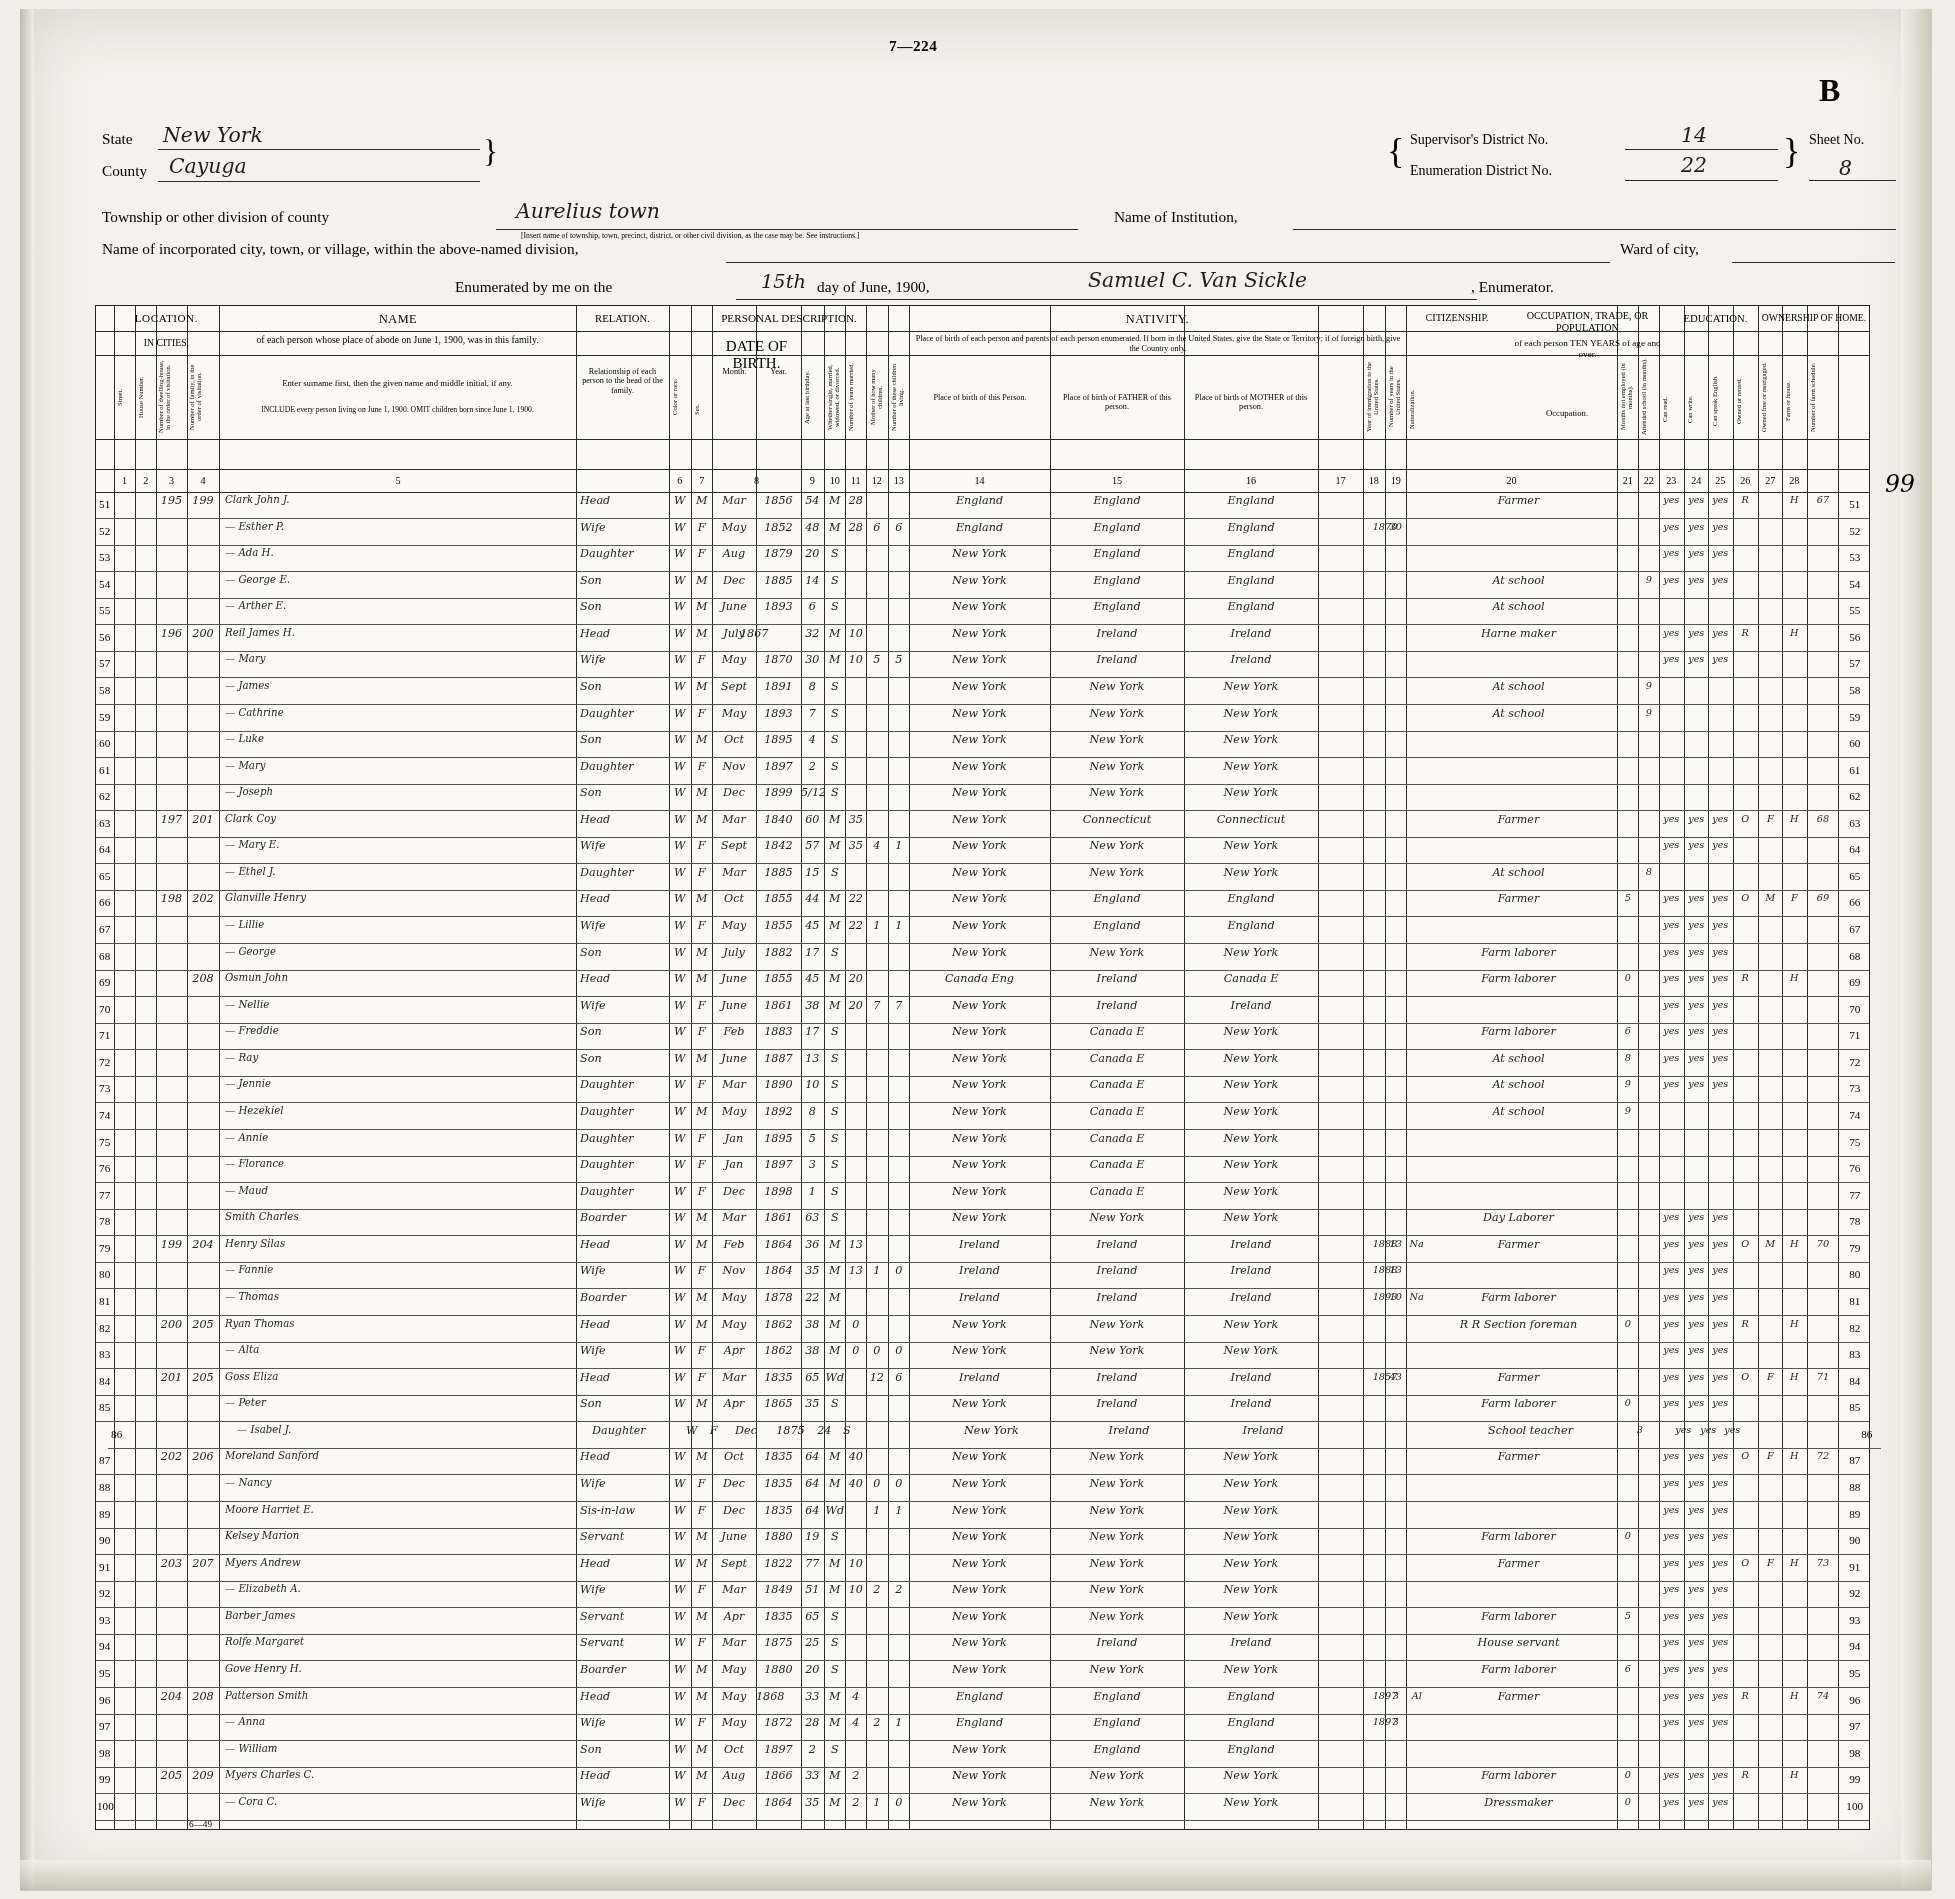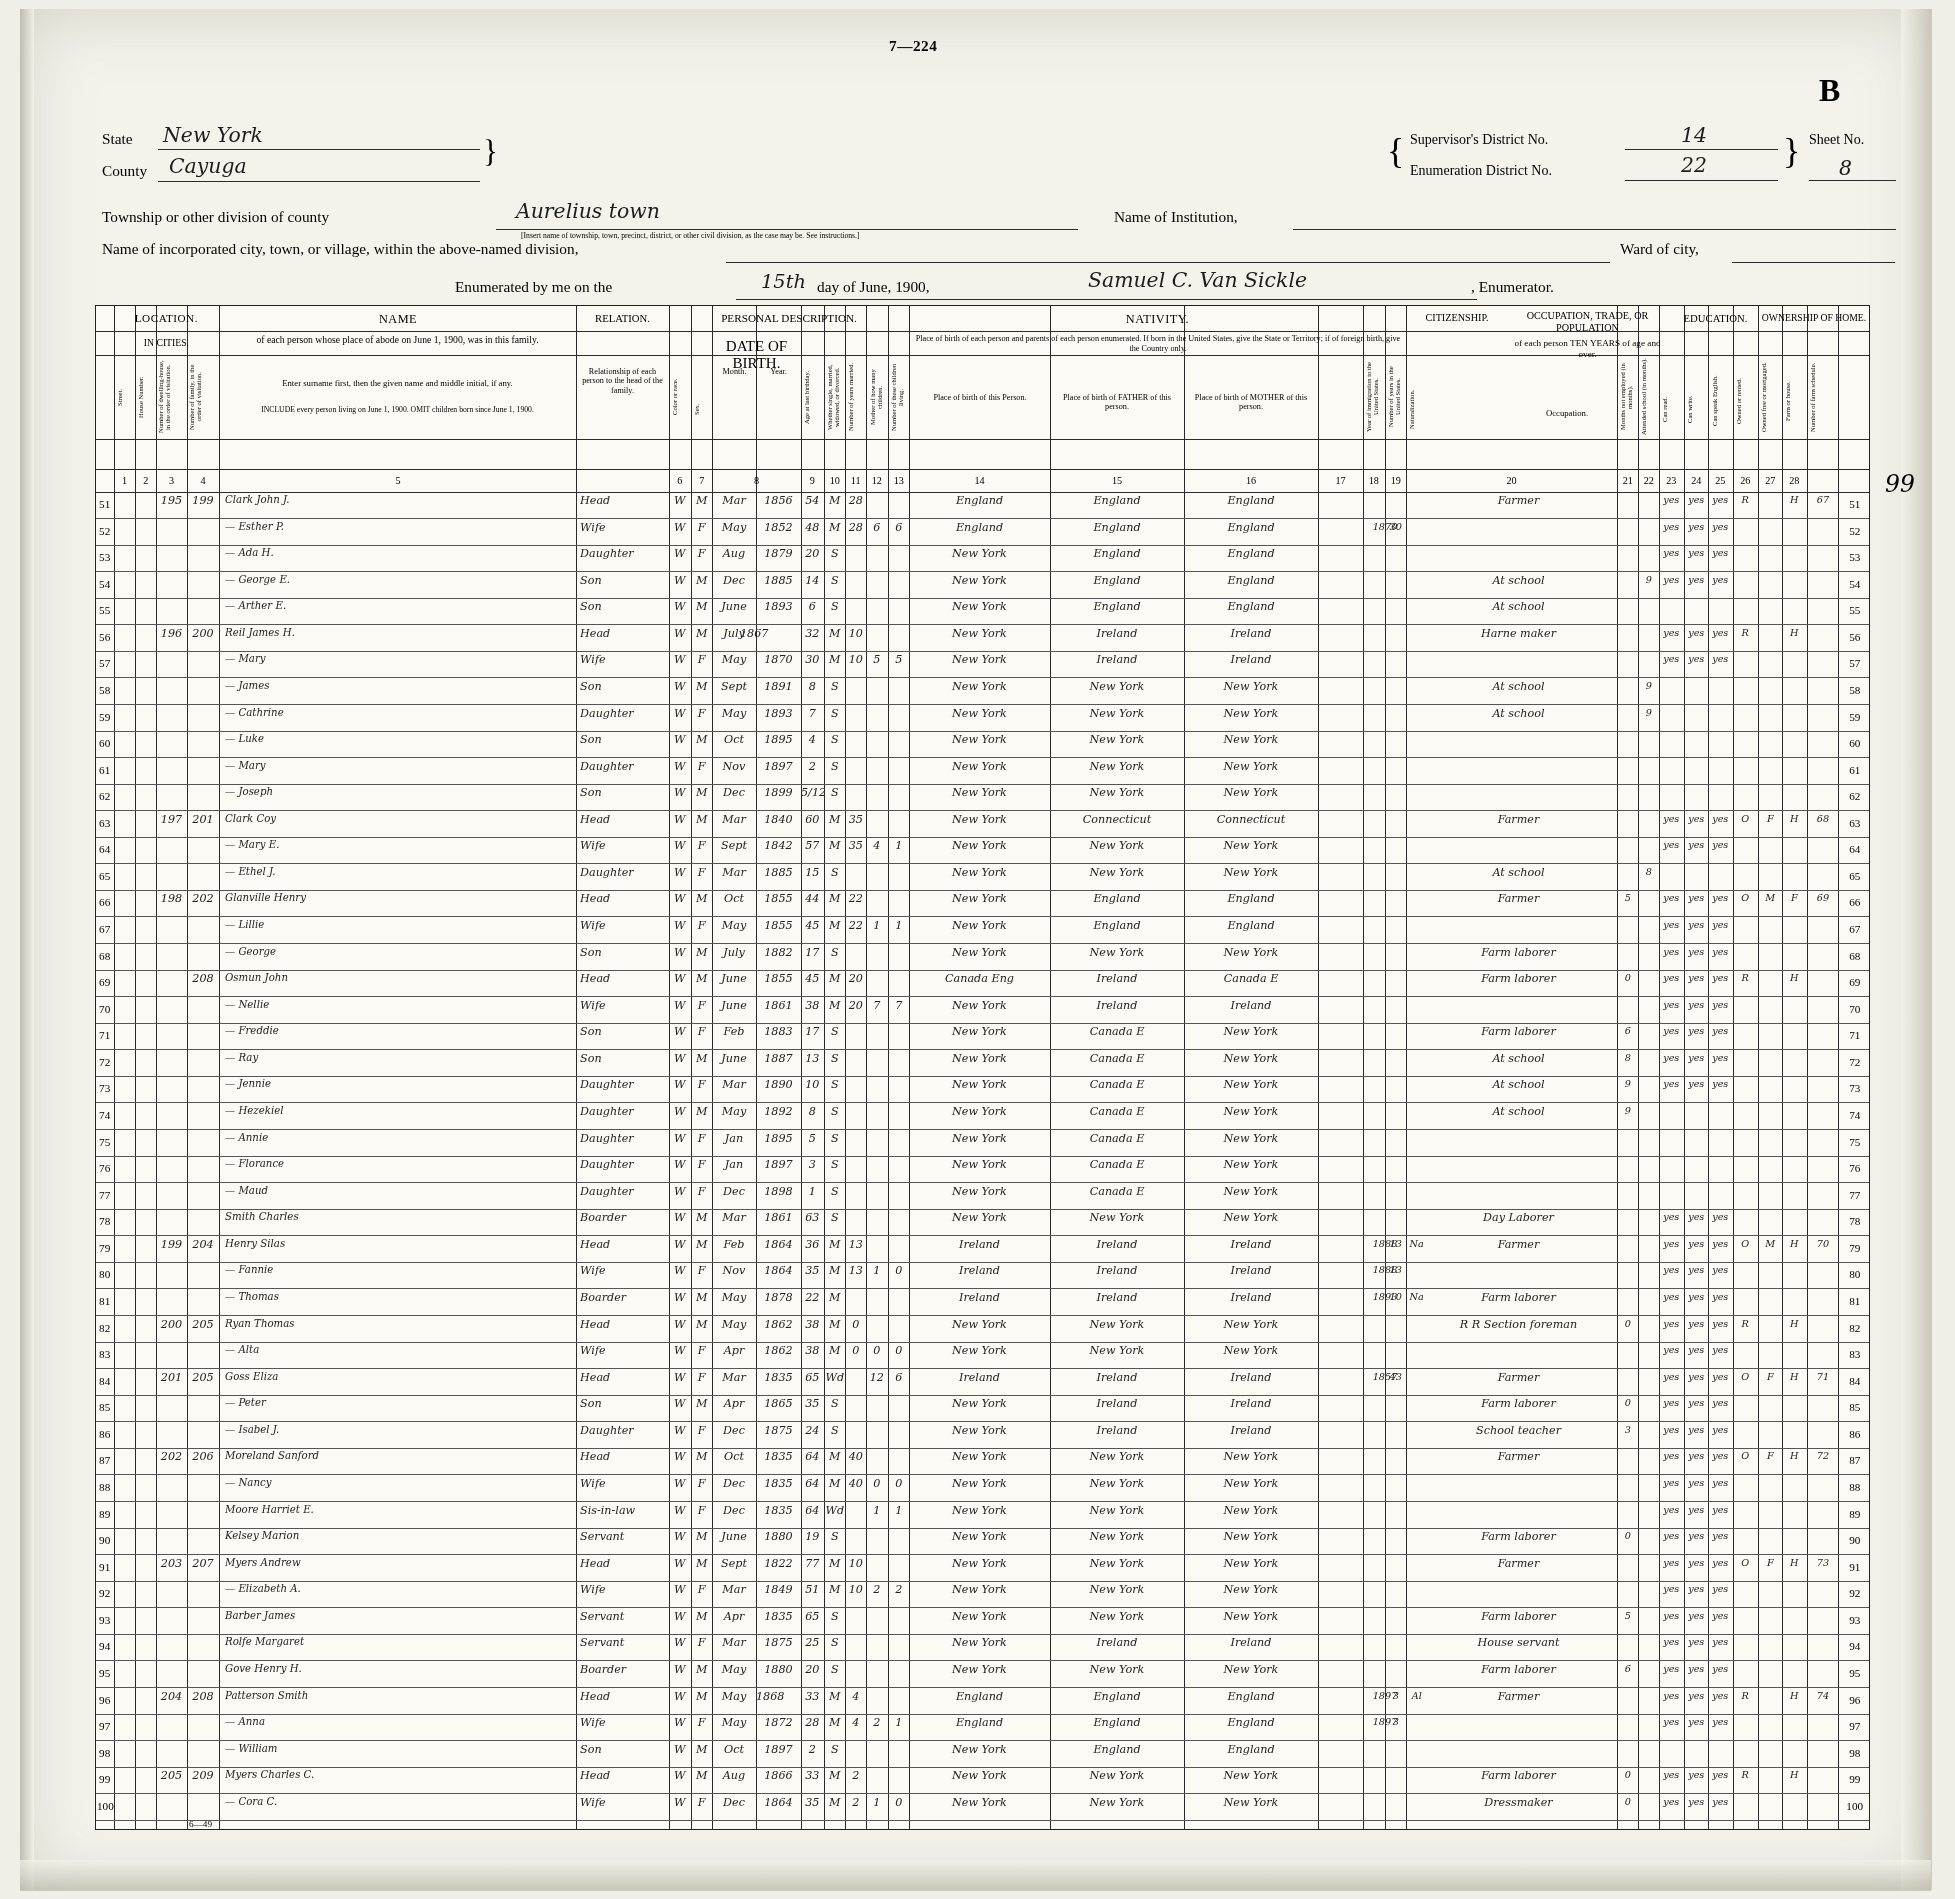--- a/index.html
+++ b/index.html
@@ -972,7 +972,7 @@
           <div class="ln hw xs" style="left: 1588px; width: 24.5px; top: 2px; text-align: center; position: absolute; overflow: hidden;">yes</div>
           <div class="ln hw xs" style="left: 1612px; width: 24.5px; top: 2px; text-align: center; position: absolute; overflow: hidden;">yes</div>
         </div>
-        <div class="row" style="top: 1116px;">
+        <div class="row" style="top: 1116px; margin-left: 12px;">
           <div class="h" style="top: 25.5px; background: rgb(85, 85, 85);"></div>
           <div class="rl" style="left: 1px; width: 15.3px; top: 6.1px;">86</div>
           <div class="rl" style="left: 1746px; width: 25.5px; top: 6.1px;">86</div>

